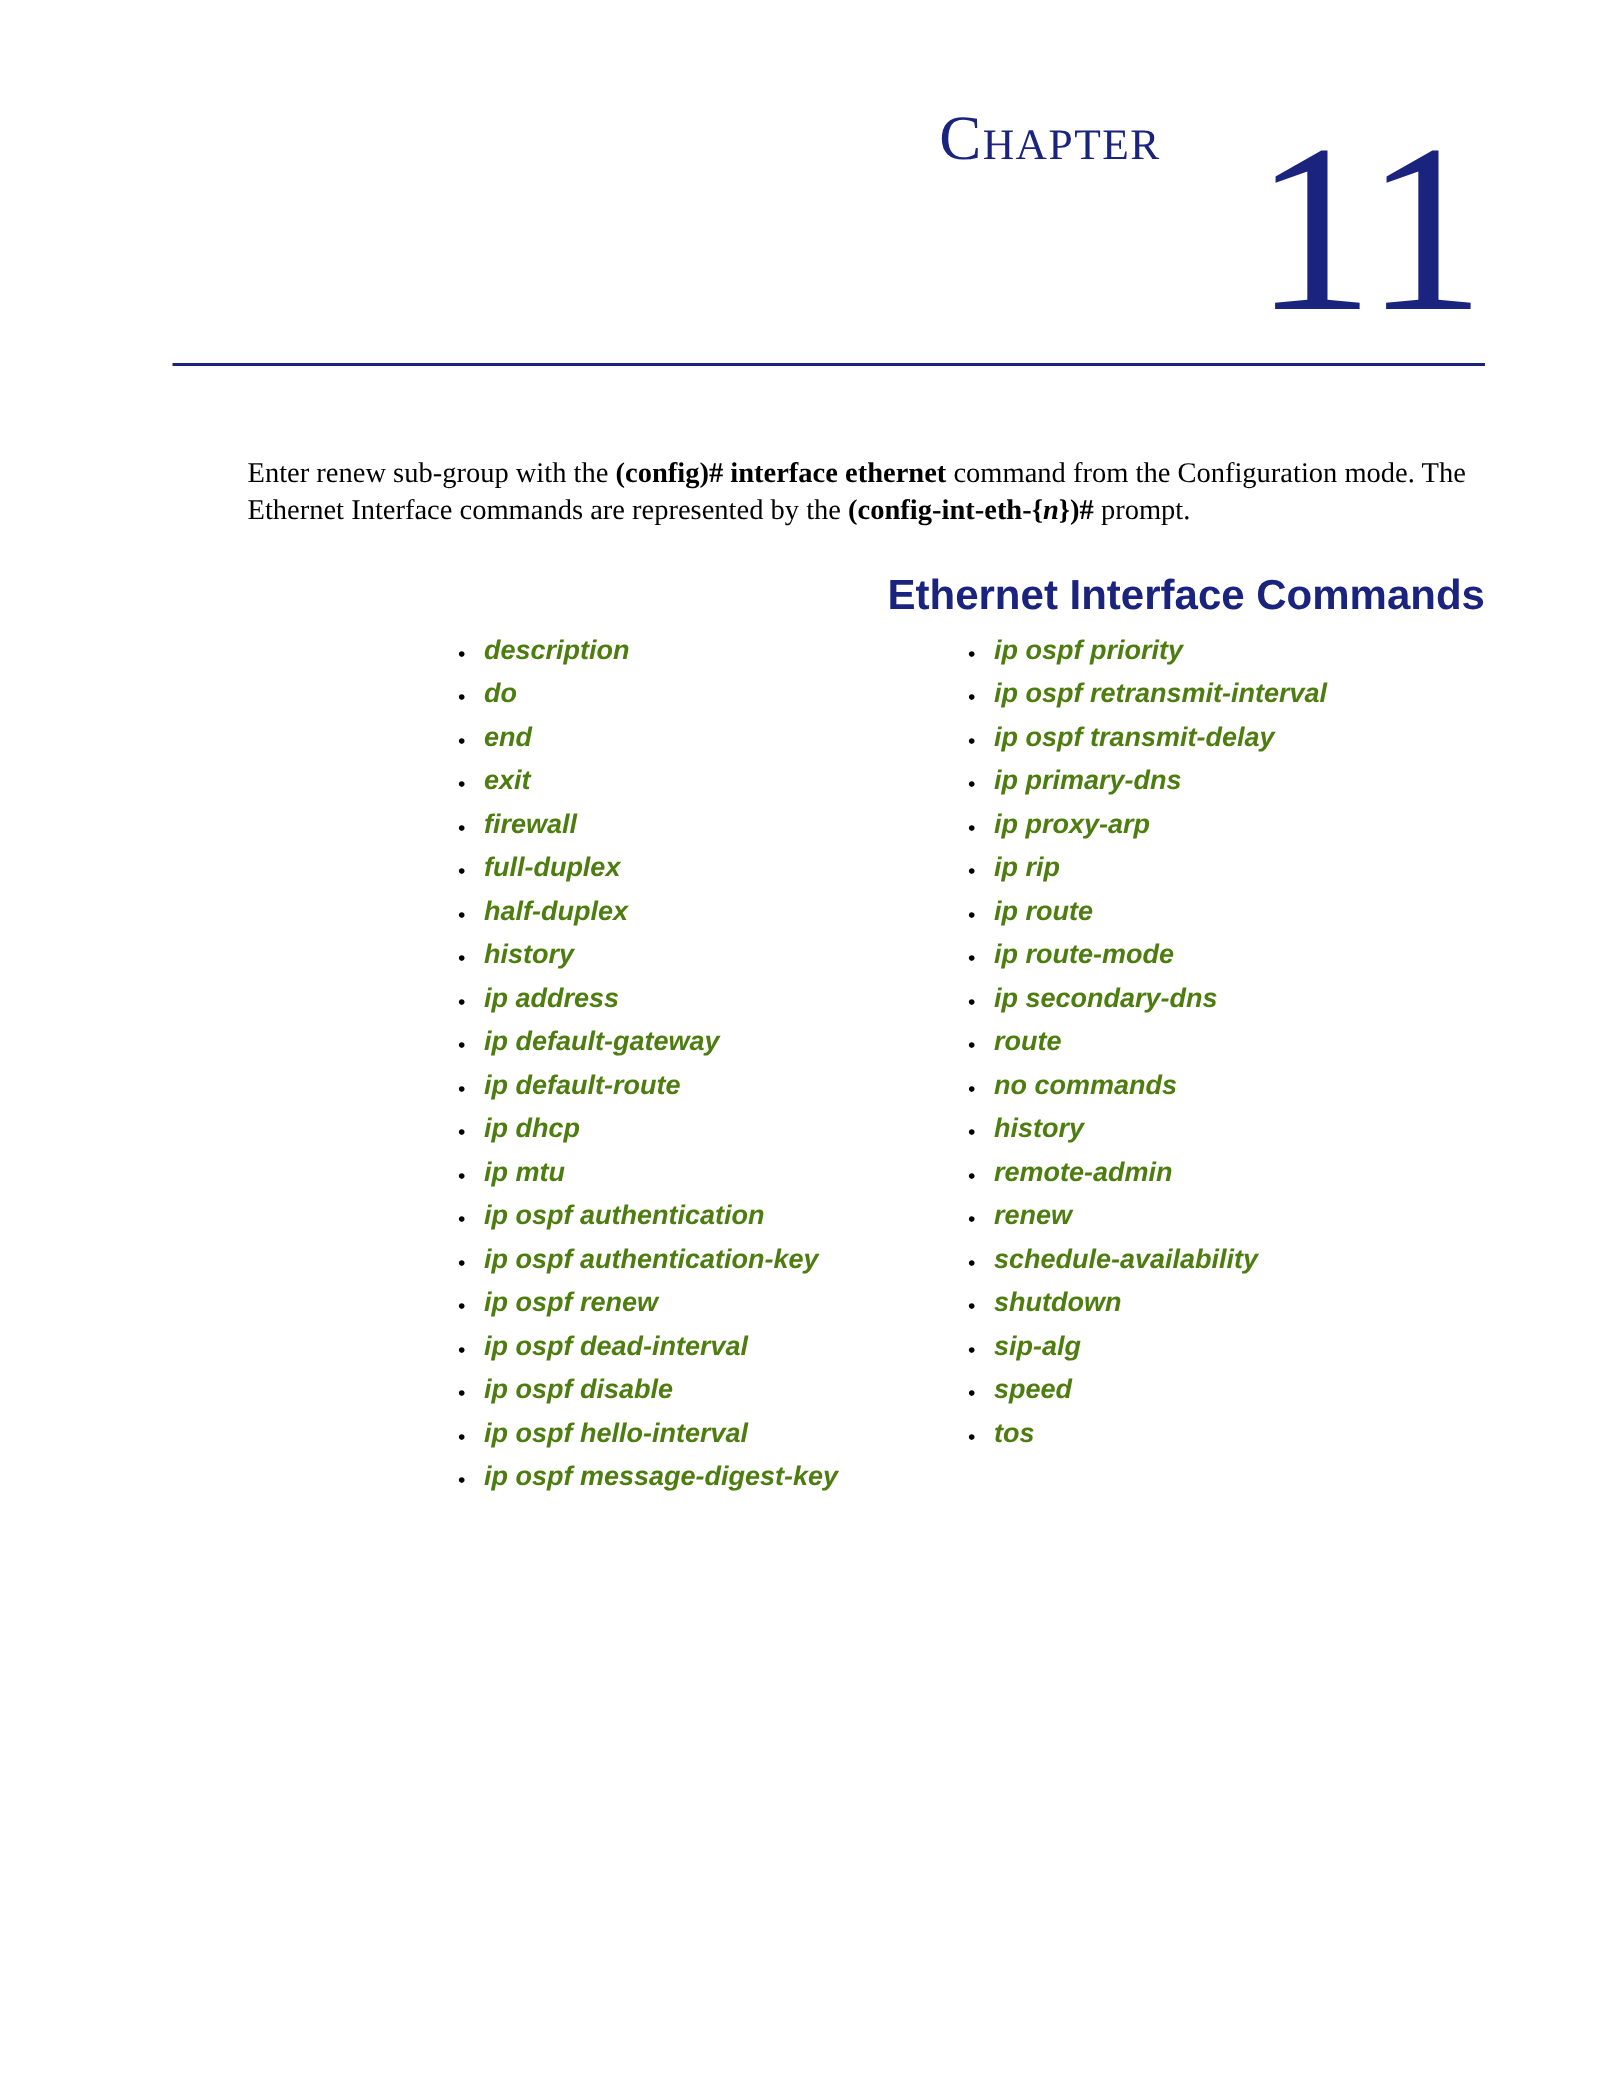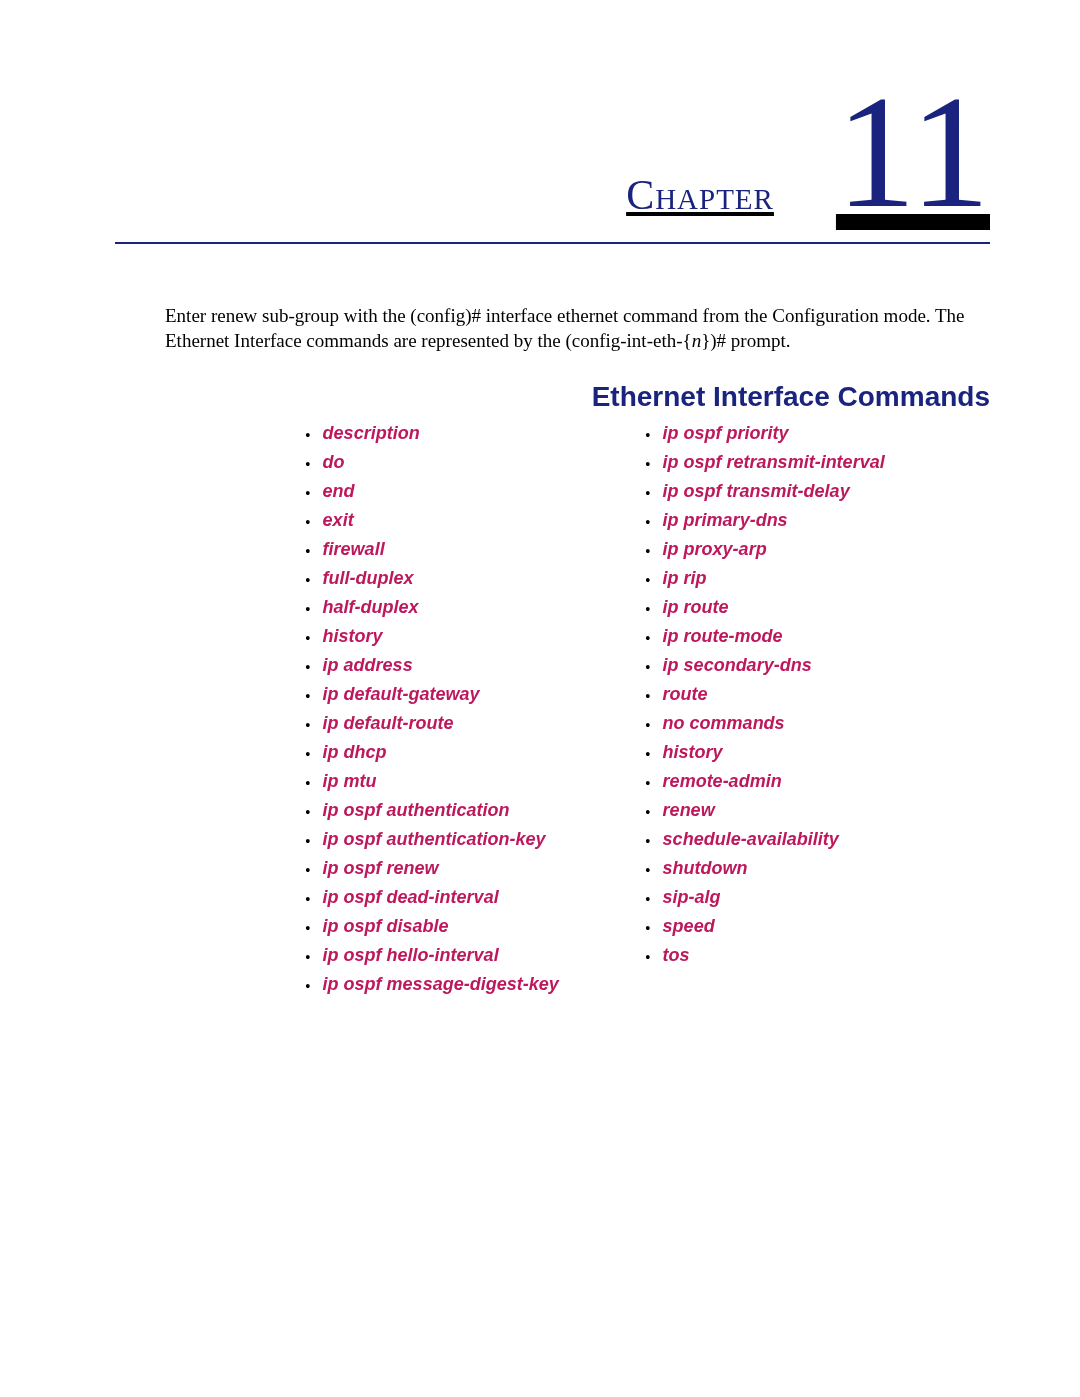--- a/index.html
+++ b/index.html
@@ -18,10 +18,9 @@
   .chapter-header {
     display: flex;
     justify-content: flex-end;
-    align-items: flex-end;
+    align-items: flex-start;
     margin-bottom: 10px;
     margin-top: 10px;
-    text-decoration: underline;
   }
   .chapter-word {
     font-variant: small-caps;

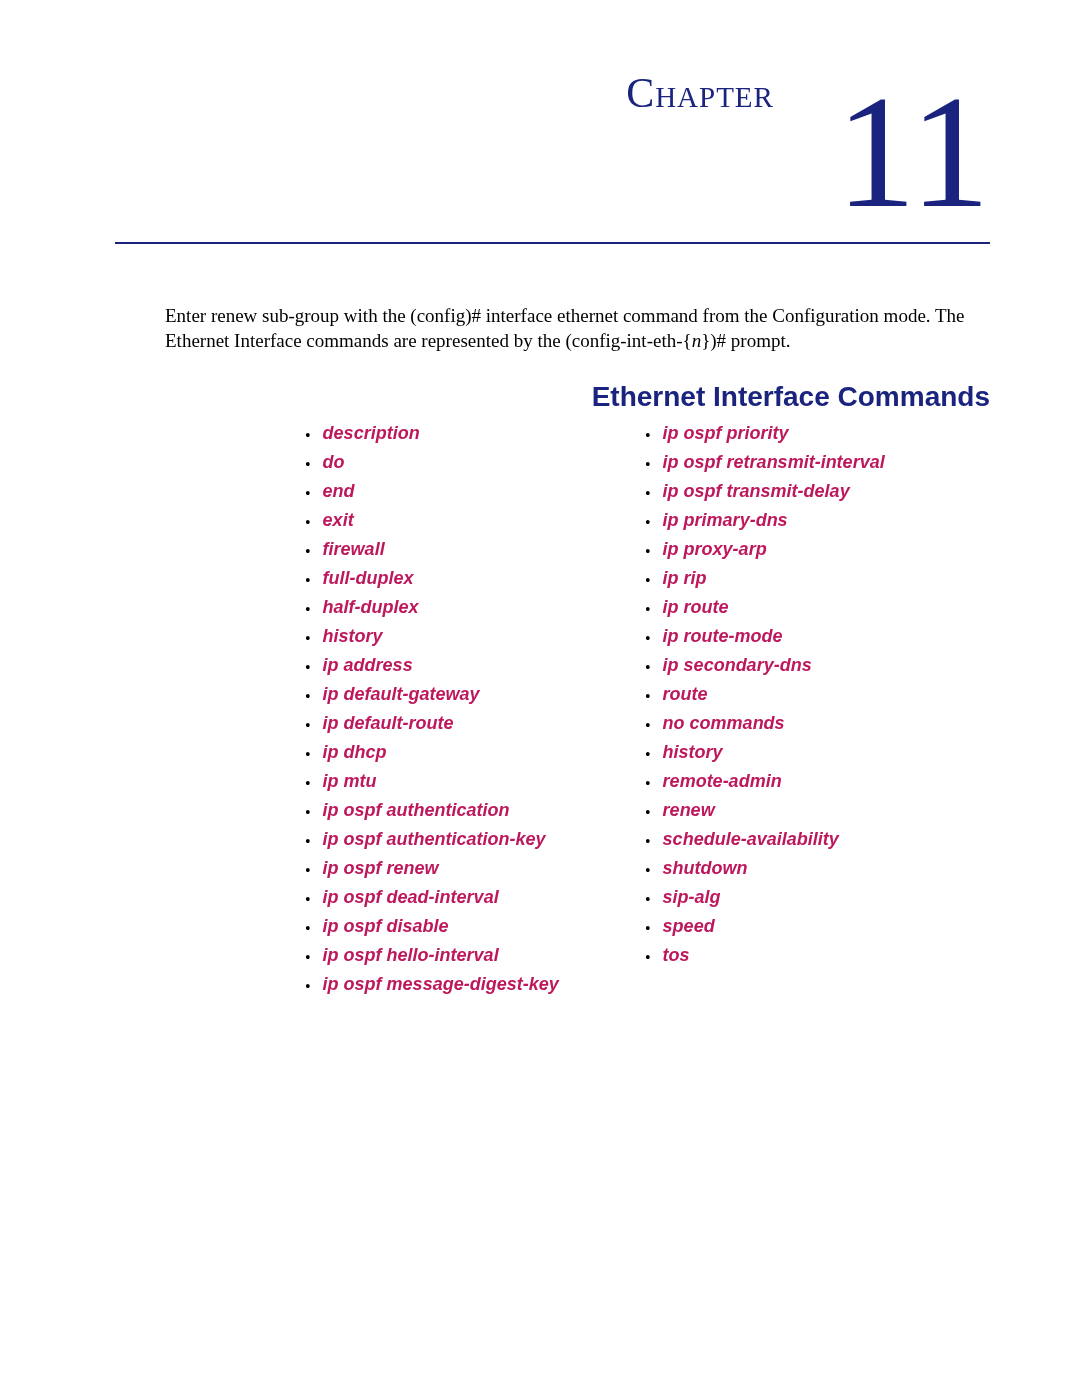--- a/index.html
+++ b/index.html
@@ -60,7 +60,7 @@
     margin: 0 0 10px 50px;
   }
   .intro .cmd1, .intro .cmd2 {
-    font-weight: normal;
+    font-weight: bold;
   }
   .intro .n {
     font-style: italic;

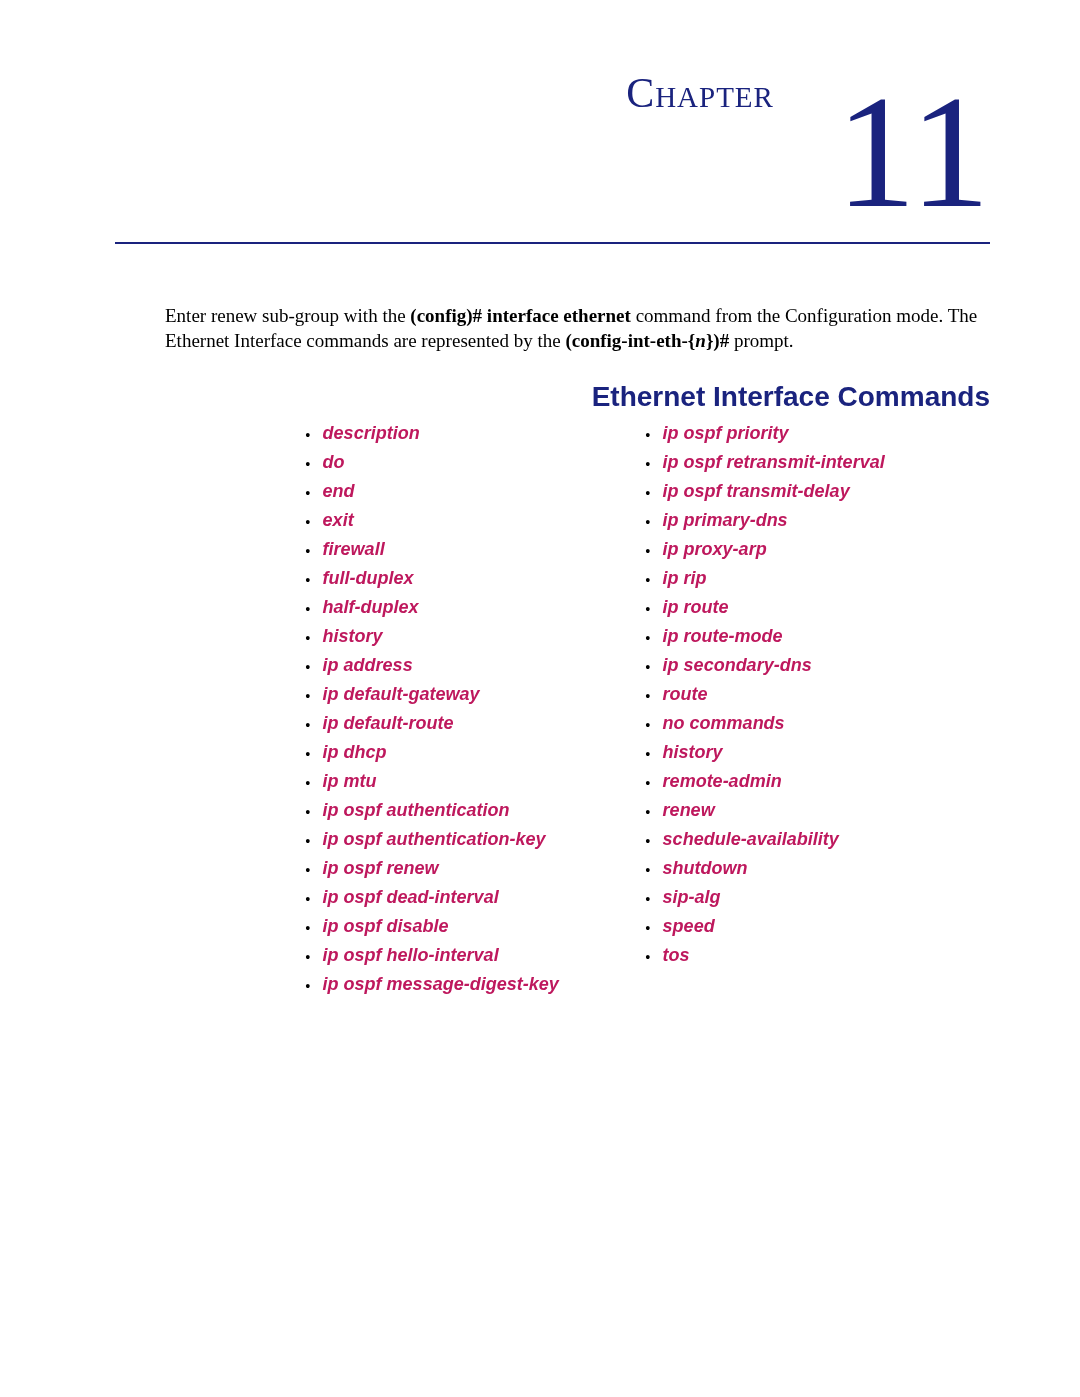--- a/index.html
+++ b/index.html
@@ -103,7 +103,7 @@
     font-size: 18px;
     font-weight: bold;
     font-style: italic;
-    color: #be185d;
+    color: #4d7c0f;
   }
 </style>
 </head>

